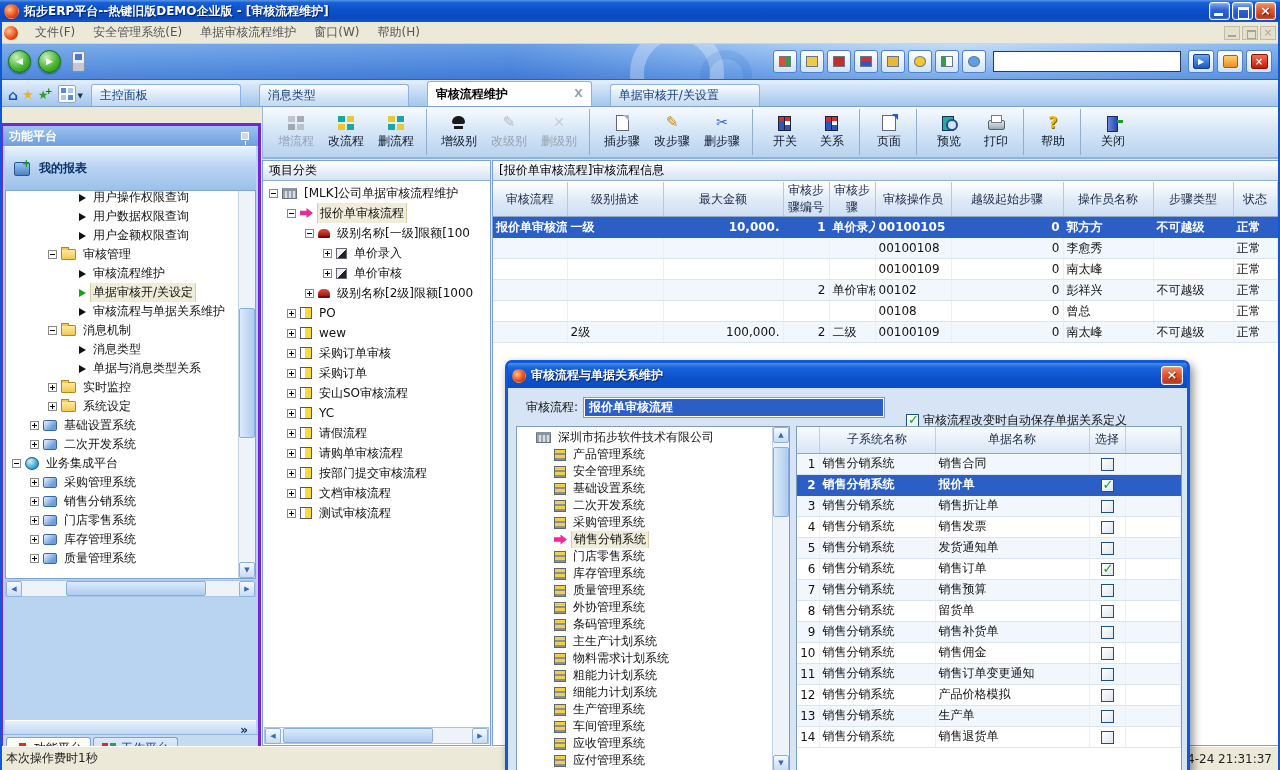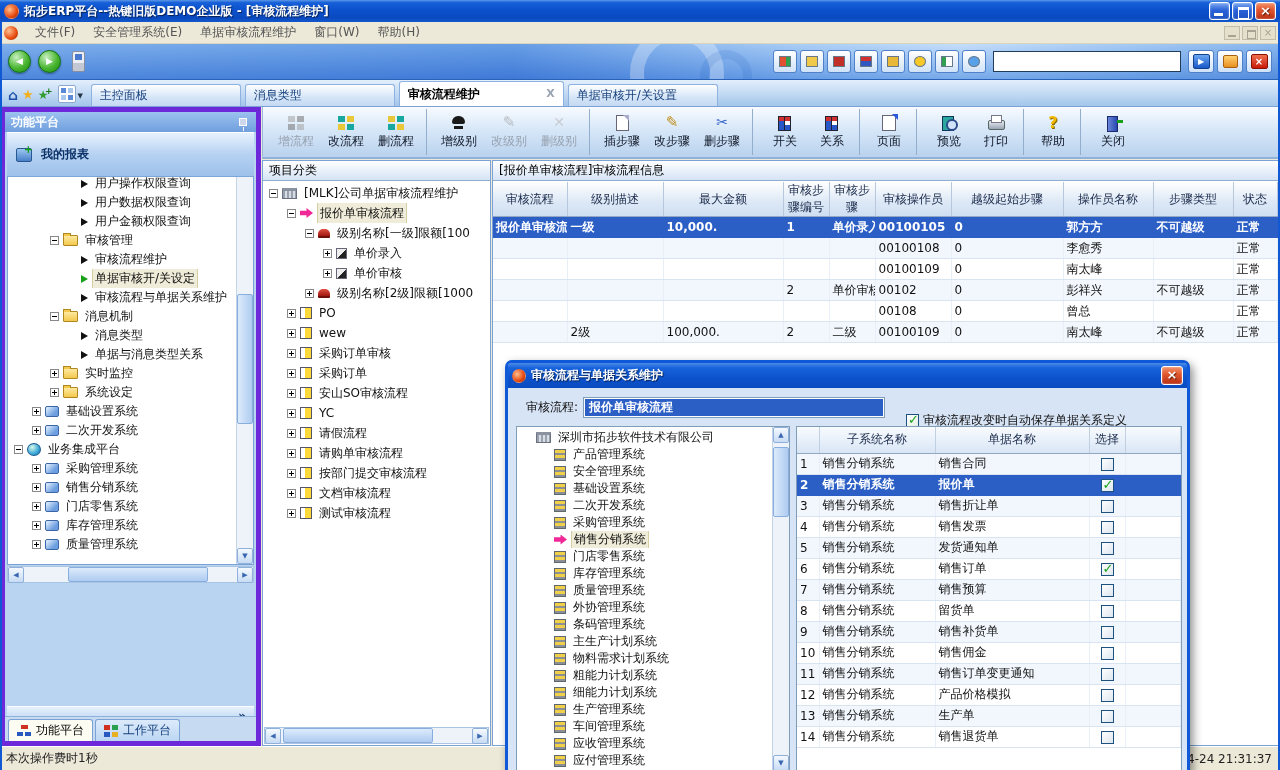--- a/index.html
+++ b/index.html
@@ -60,7 +60,7 @@
 .gridbtn{width:18px;height:18px;background:#fff;border:1px solid #8aa8d0;border-radius:2px;position:relative;margin:0 1px 3px 6px;flex:none}
 .gridbtn::before{content:"";position:absolute;inset:2px;background-image:linear-gradient(#5a8ad8,#5a8ad8),linear-gradient(#5a8ad8,#5a8ad8),linear-gradient(#aac8ec,#aac8ec),linear-gradient(#aac8ec,#aac8ec);background-position:0 0,7px 7px,7px 0,0 7px;background-size:5px 5px;background-repeat:no-repeat}
 .caret{font-size:7px;color:#234;margin:0 8px 6px 0}
-.tab{height:22px;width:150px;padding:0 8px;margin-right:4px;border:1px solid #8db2e0;border-bottom:none;border-radius:3px 3px 0 0;background:linear-gradient(180deg,#fdfeff,#d5e5f8 60%,#c4d9f2);line-height:21px;color:#16407c;display:flex;align-items:center;overflow:hidden;white-space:nowrap}
+.tab{height:22px;width:150px;padding:0 8px;margin-right:18px;border:1px solid #8db2e0;border-bottom:none;border-radius:3px 3px 0 0;background:linear-gradient(180deg,#fdfeff,#d5e5f8 60%,#c4d9f2);line-height:21px;color:#16407c;display:flex;align-items:center;overflow:hidden;white-space:nowrap}
 .tab.active{height:25px;width:165px;background:#fff;font-weight:bold;color:#000;line-height:24px}
 .tab .x{margin-left:auto;color:#9aa4b2;font-weight:bold;font-size:11px}
 

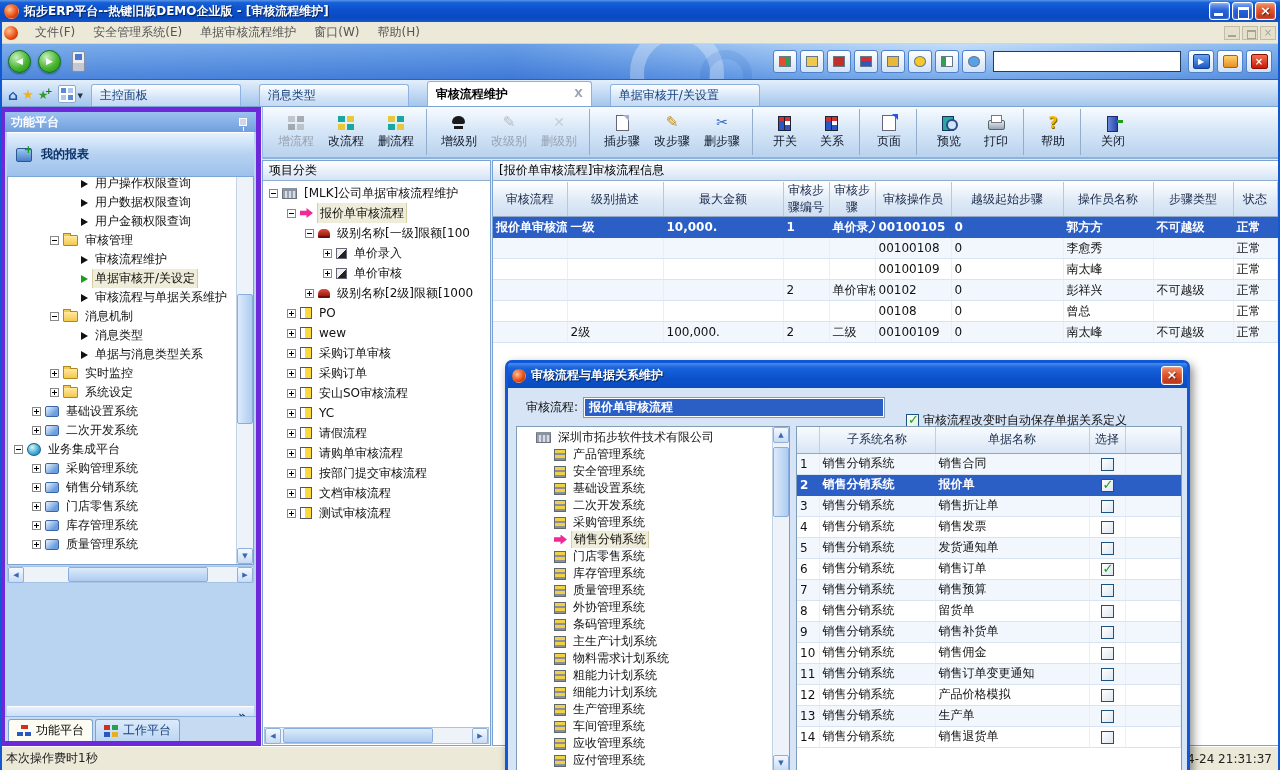--- a/index.html
+++ b/index.html
@@ -124,7 +124,7 @@
 .hsb .sbarrow{top:0}
 .hsbthumb{position:absolute;top:0;height:15px;background:linear-gradient(180deg,#dcebfb,#aecbf0);border:1px solid #88aee0;border-radius:2px}
 
-#sidebar{position:absolute;left:0;top:107px;width:261px;height:639px;background:#b9d4f0;border:5px solid #6d28d9}
+#sidebar{position:absolute;left:0;top:123px;width:261px;height:639px;background:#b9d4f0;border:3px solid #6d28d9}
 .sb-head{height:20px;background:linear-gradient(180deg,#9cc2f0,#6f9fdd);color:#fff;font-weight:bold;line-height:20px;padding:0 6px;display:flex;justify-content:space-between;align-items:center}
 .pin{width:8px;height:8px;border:1px solid #fff;background:#cfd8ea;position:relative;margin-right:3px}
 .pin::after{content:"";position:absolute;left:3px;top:8px;width:1px;height:4px;background:#fff}

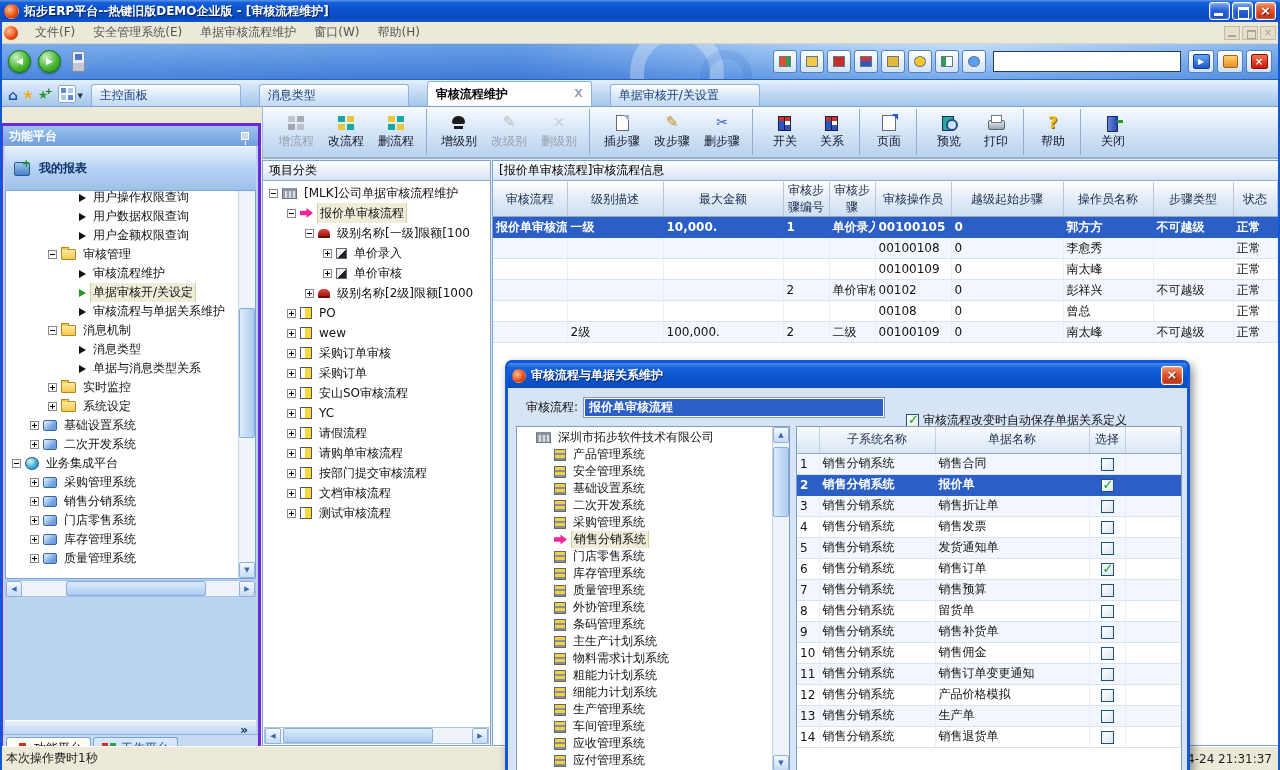--- a/index.html
+++ b/index.html
@@ -160,7 +160,7 @@
 #flowtable td{height:21px;border-bottom:1px solid #d8e4f2;border-right:1px solid #e8eff8;padding:0 3px;white-space:nowrap;overflow:hidden}
 #flowtable tbody tr:nth-child(even){background:#f2f7fd}
 #flowtable tr.selected td{background:#2b5fc6;color:#fff;font-weight:bold;border-color:#2b5fc6}
-.ar{}.ac{text-align:center}
+.ar{text-align:right}.ac{text-align:center}
 
 #statusbar{position:absolute;left:0;top:746px;width:1280px;height:24px;background:#ece9d8;border-top:1px solid #fff;display:flex;align-items:center;padding:0 6px;color:#222}
 #statusbar .time{margin-left:auto;border-left:1px solid #b8b4a0;box-shadow:-1px 0 0 #fff;padding-left:10px;padding-right:2px}

